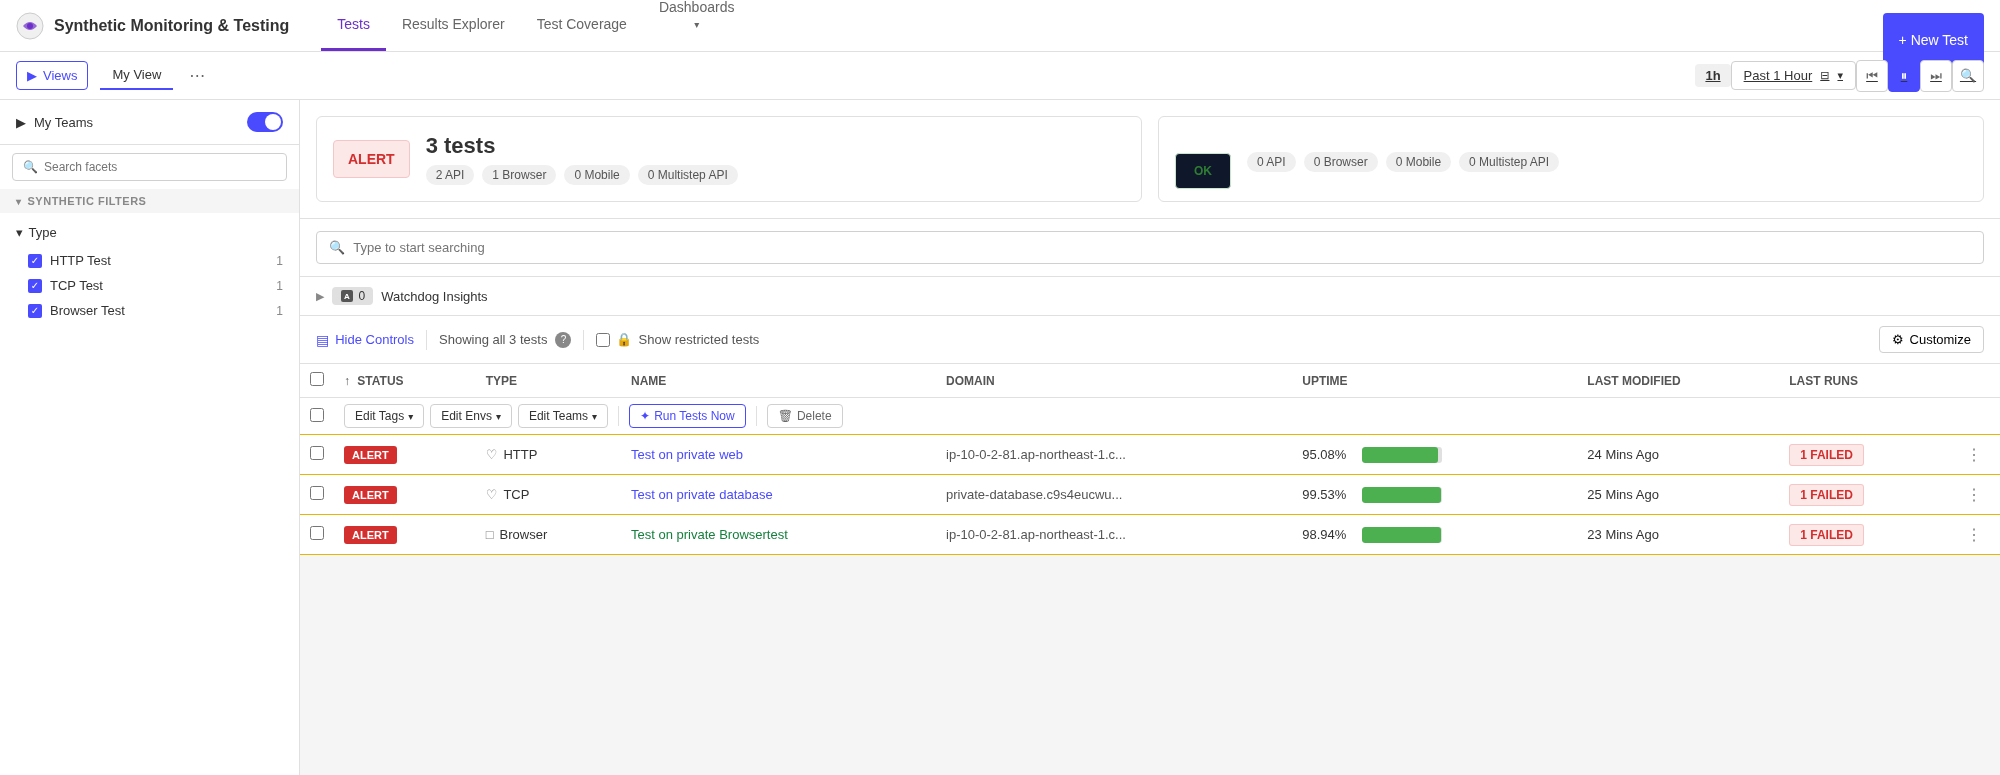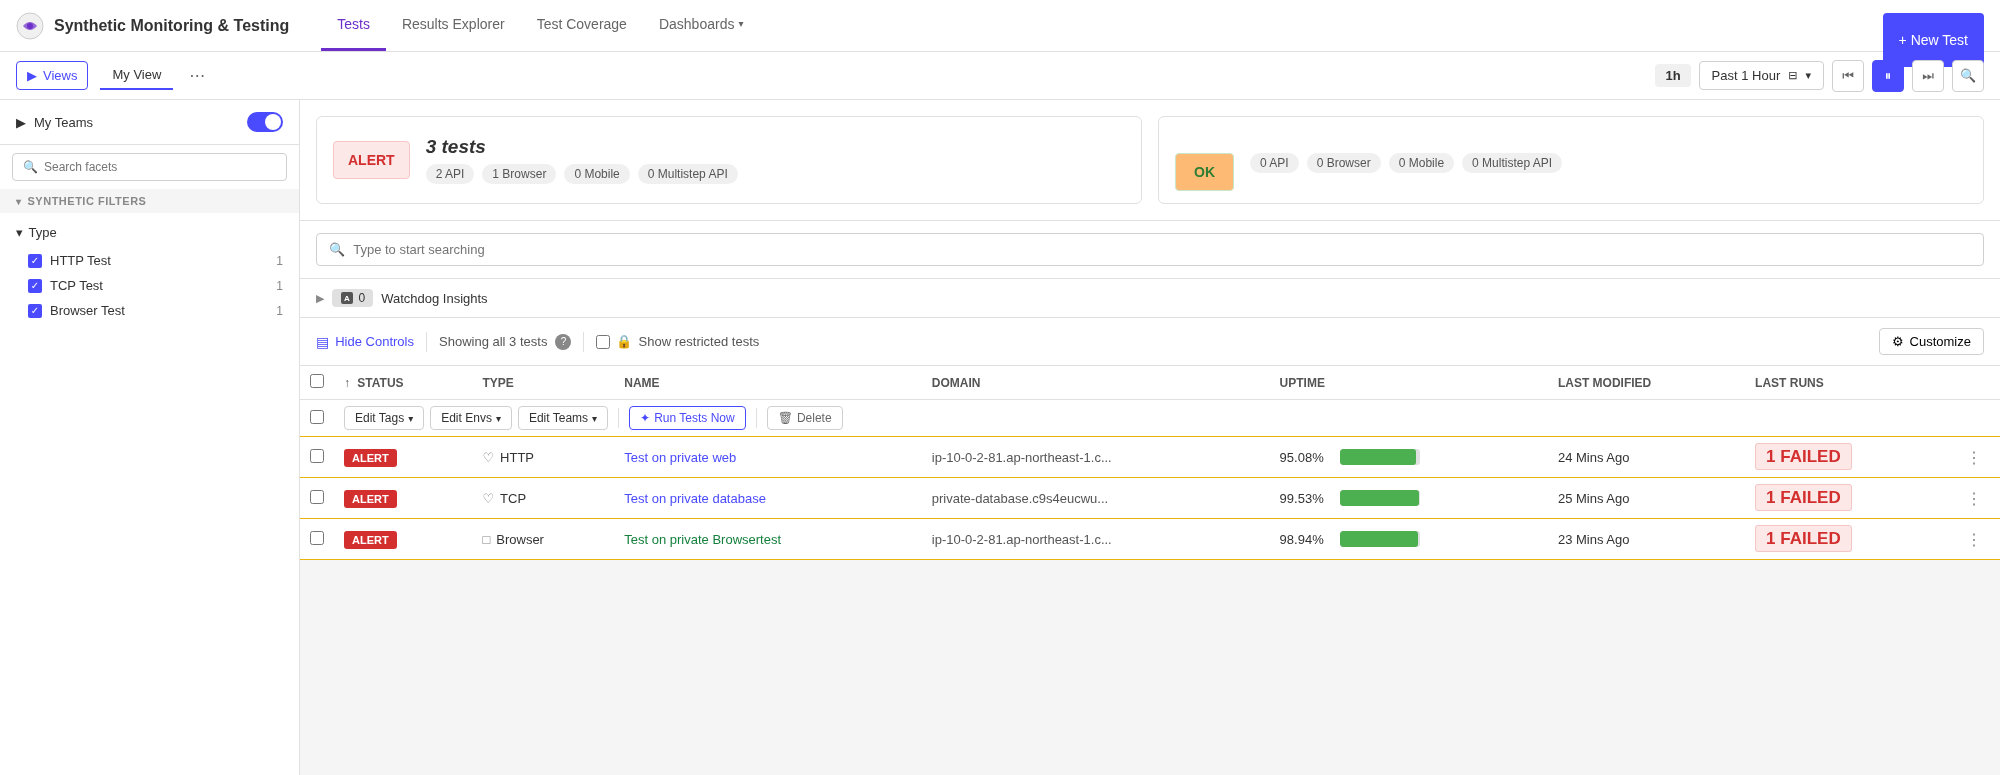--- a/index.html
+++ b/index.html
@@ -25,7 +25,7 @@
       padding: 19px 16px; font-size: 14px; font-weight: 500; cursor: pointer;
       display: flex; align-items: center; gap: 6px; white-space: nowrap; margin-top: 28px;
     }
-    .dashboards-nav { display: flex; align-items: center; gap: 4px; }
+    .dashboards-nav { display: flex; align-items: center; gap: 4px; flex-direction: column; }
 
     
     .views-bar {

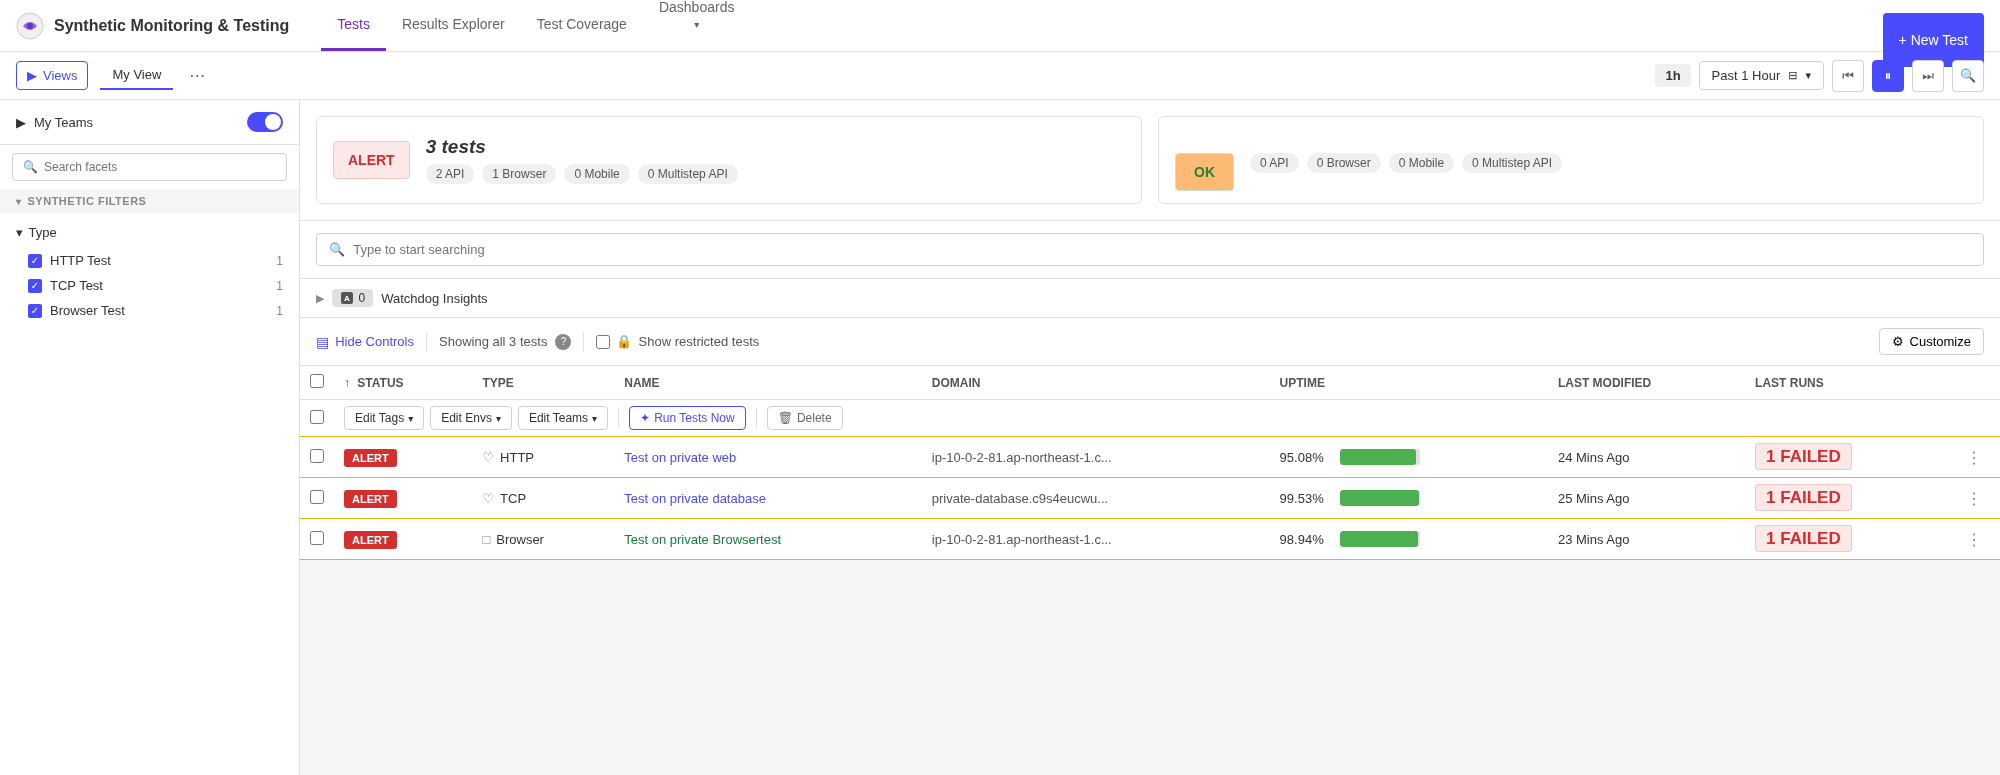--- a/index.html
+++ b/index.html
@@ -42,7 +42,7 @@
       border-bottom: 2px solid #4a4aff; font-weight: 500;
     }
     .dots-btn { color: #666; cursor: pointer; font-size: 16px; padding: 4px; }
-    .views-right { display: flex; align-items: center; gap: 8px; margin-left: auto; }
+    .views-right { display: flex; align-items: center; gap: 0; margin-left: auto; text-decoration: underline; }
     .time-badge {
       background: #f0f0f0; border-radius: 4px; padding: 4px 10px;
       font-size: 13px; font-weight: 600; color: #333;

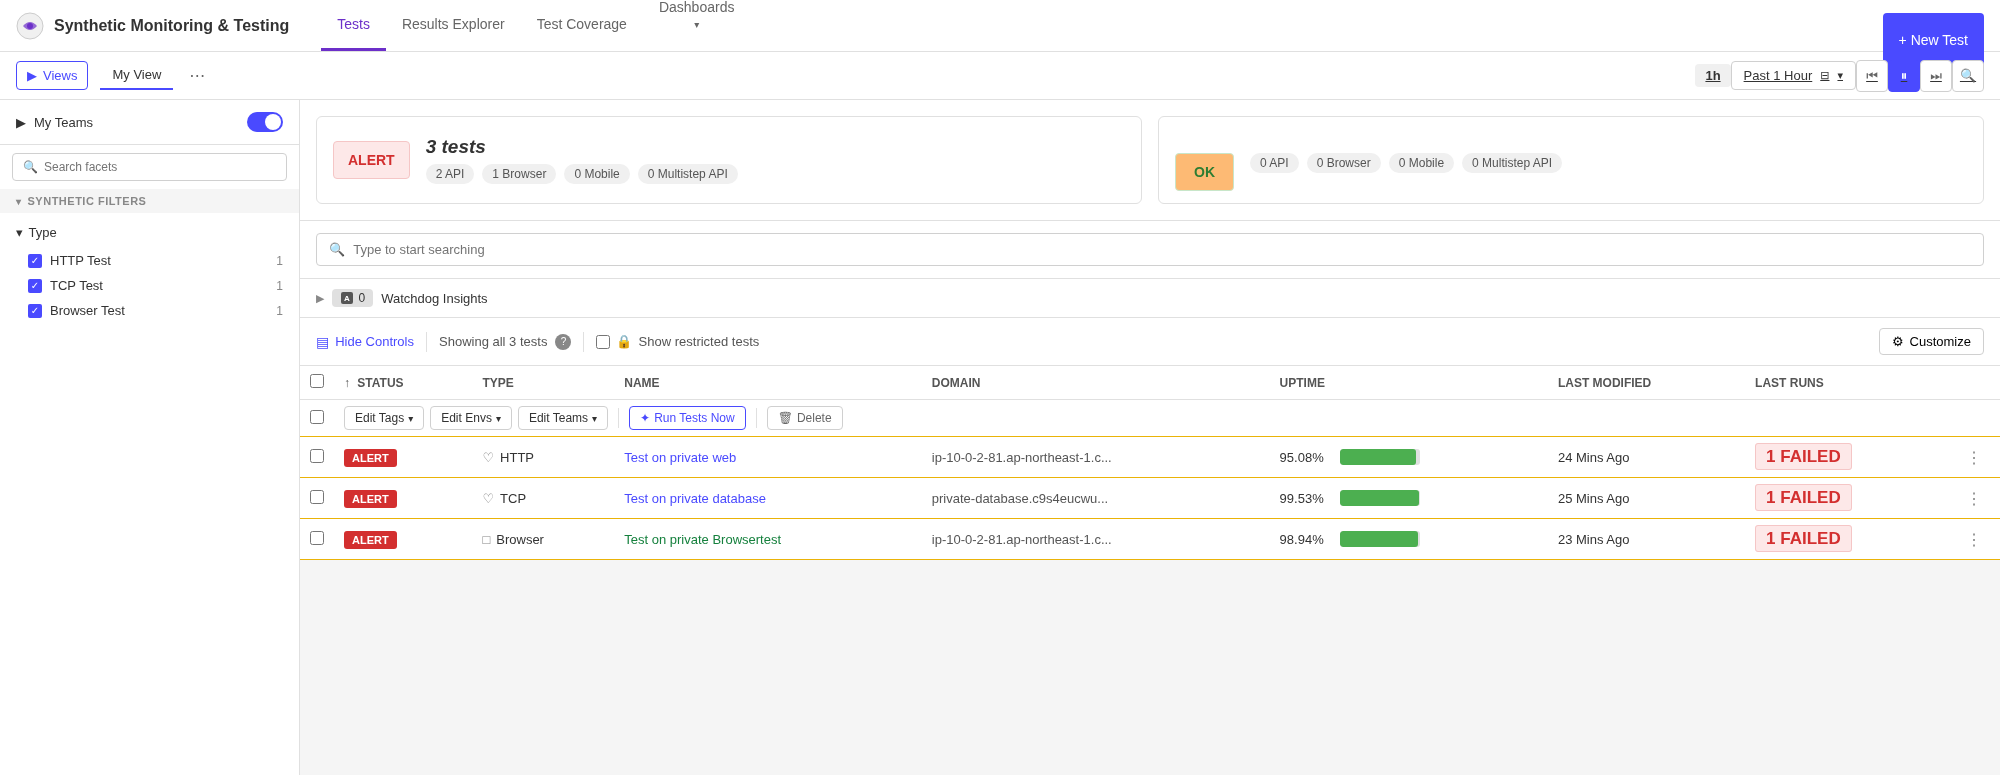--- a/index.html
+++ b/index.html
@@ -81,7 +81,7 @@
       background: #fdba74; color: #2e7d32; font-weight: 700; font-size: 14px;
       padding: 10px 18px; border-radius: 4px; border: 1px solid #c8e6c9; margin-top: 24px;
     }
-    .card-info h2 { font-size: 19px; font-weight: 600; color: #333; font-style: italic; }
+    .card-info h2 { font-size: 22px; font-weight: 600; color: #333; }
     .card-tags { display: flex; gap: 8px; margin-top: 6px; flex-wrap: wrap; }
     .card-tag {
       background: #f0f0f0; border-radius: 12px; padding: 3px 10px;

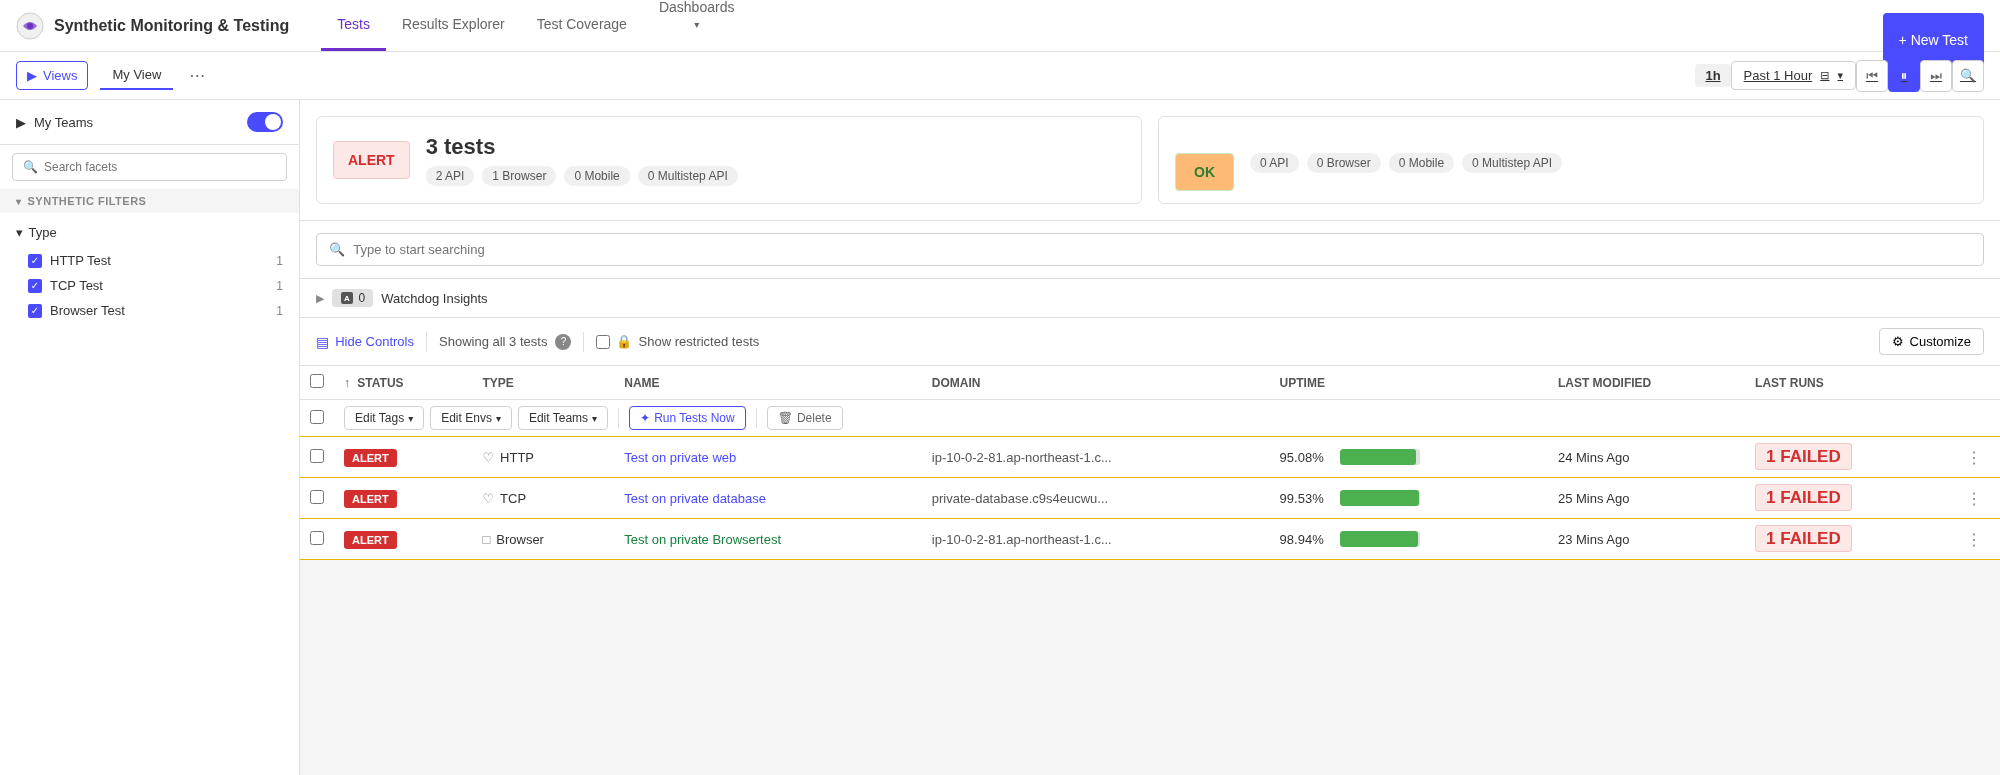--- a/index.html
+++ b/index.html
@@ -78,7 +78,7 @@
       padding: 10px 14px; border-radius: 4px; border: 1px solid #f5c6c6;
     }
     .status-badge-ok {
-      background: #fdba74; color: #2e7d32; font-weight: 700; font-size: 14px;
+      background: #0f172a; color: #2e7d32; font-weight: 700; font-size: 12px;
       padding: 10px 18px; border-radius: 4px; border: 1px solid #c8e6c9; margin-top: 24px;
     }
     .card-info h2 { font-size: 22px; font-weight: 600; color: #333; }

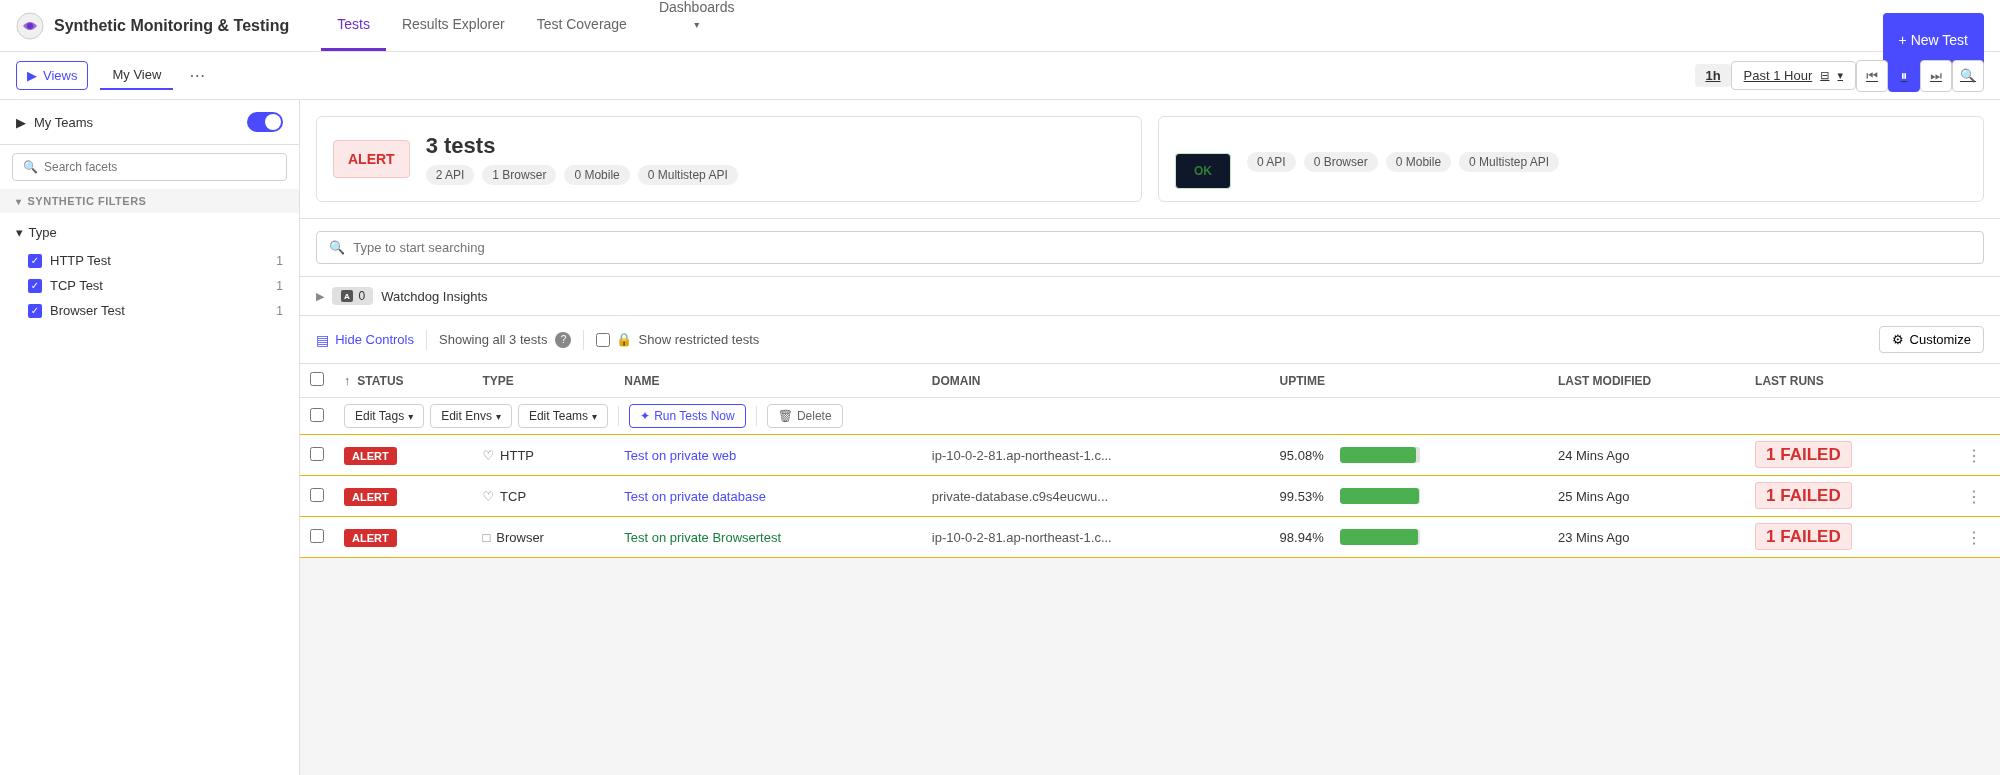--- a/index.html
+++ b/index.html
@@ -198,7 +198,7 @@
       padding: 3px 8px; border-radius: 3px;
     }
     .failed-badge {
-      background: #fde8e8; color: #d32f2f; font-size: 17px; font-weight: 600;
+      background: #fde8e8; color: #d32f2f; font-size: 12px; font-weight: 600;
       padding: 3px 10px; border-radius: 3px; border: 1px solid #f5c6c6;
     }
     .uptime-bar-container { display: flex; align-items: center; gap: 8px; }

